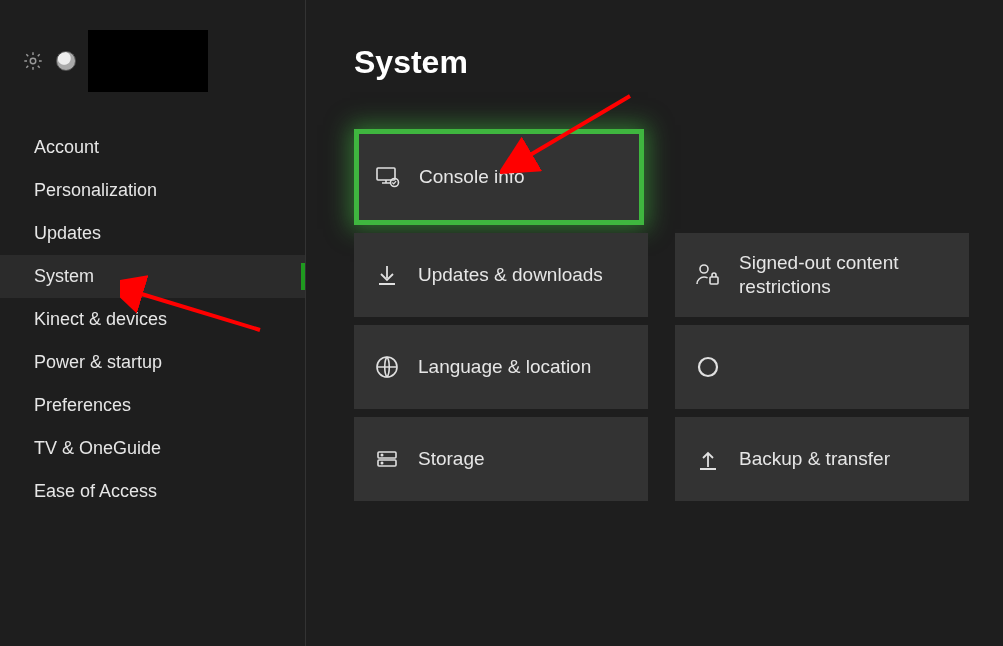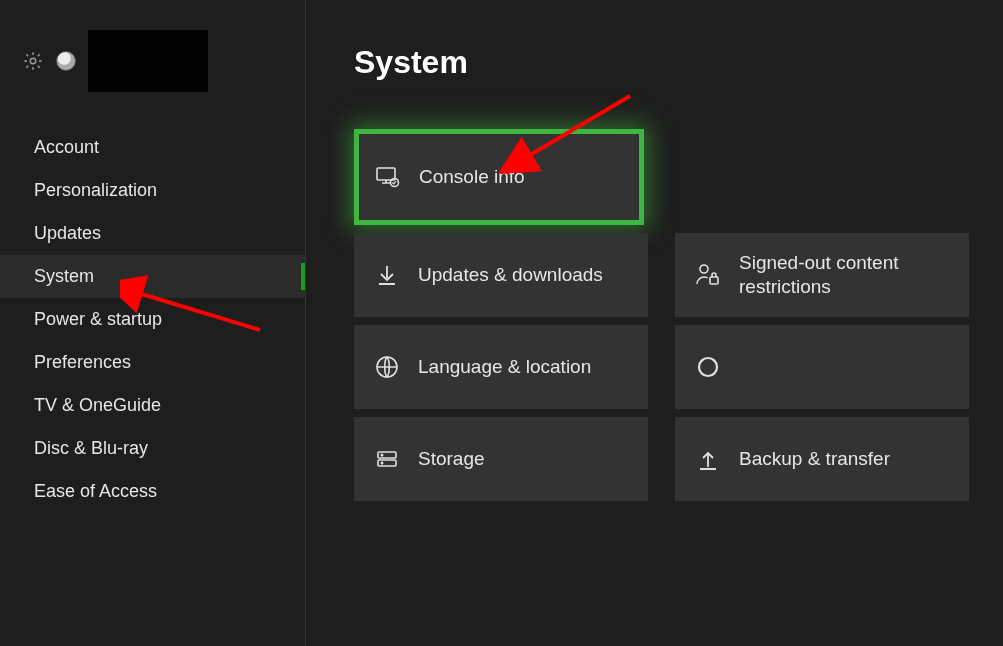--- a/index.html
+++ b/index.html
@@ -151,6 +151,7 @@
       <li class="nav-item">Personalization</li>
       <li class="nav-item">Updates</li>
       <li class="nav-item active">System</li>
+      <li class="nav-item">Kinect &amp; devices</li>
       <li class="nav-item">Power &amp; startup</li>
       <li class="nav-item">Preferences</li>
       <li class="nav-item">TV &amp; OneGuide</li>

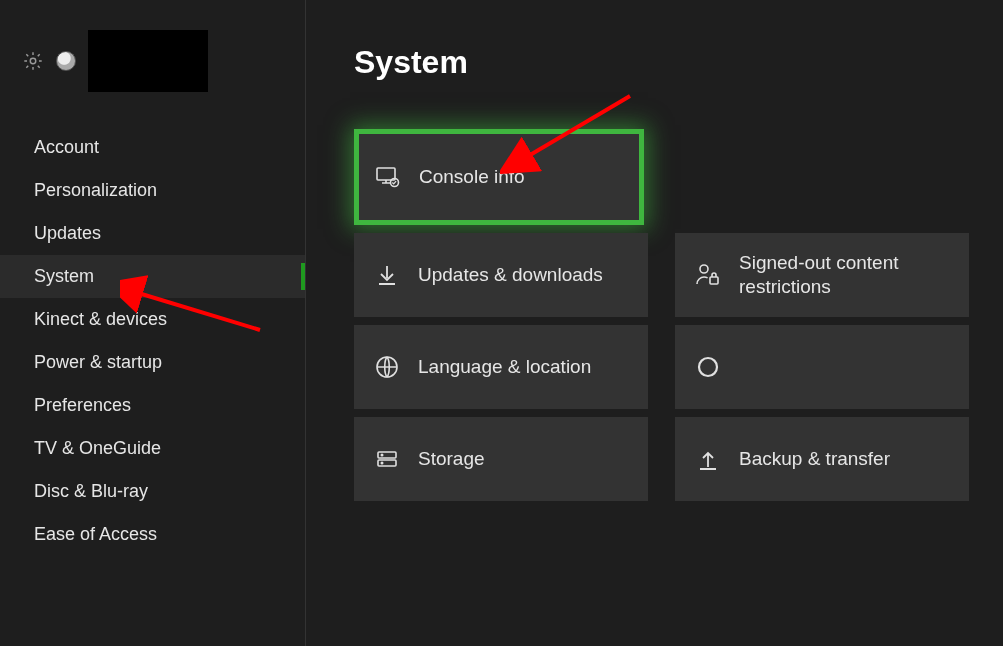--- a/index.html
+++ b/index.html
@@ -155,7 +155,6 @@
       <li class="nav-item">Power &amp; startup</li>
       <li class="nav-item">Preferences</li>
       <li class="nav-item">TV &amp; OneGuide</li>
-      <li class="nav-item">Disc &amp; Blu-ray</li>
       <li class="nav-item">Ease of Access</li>
     </ul>
   </aside>

